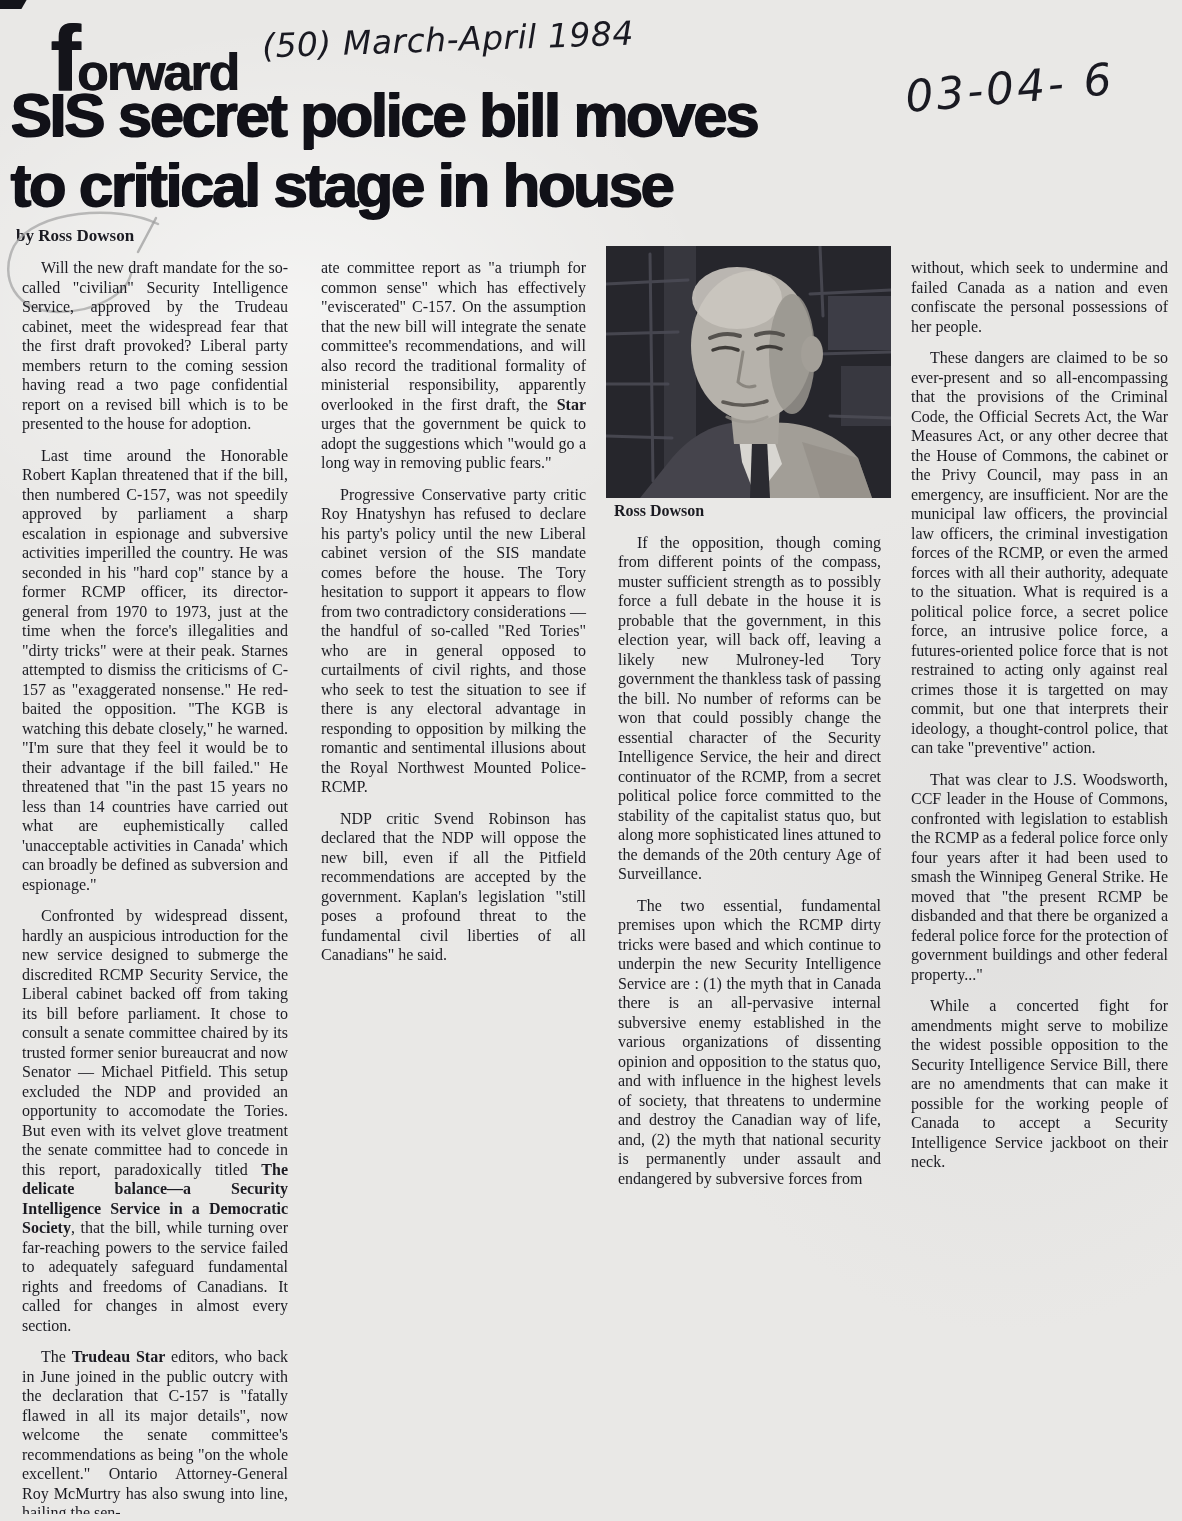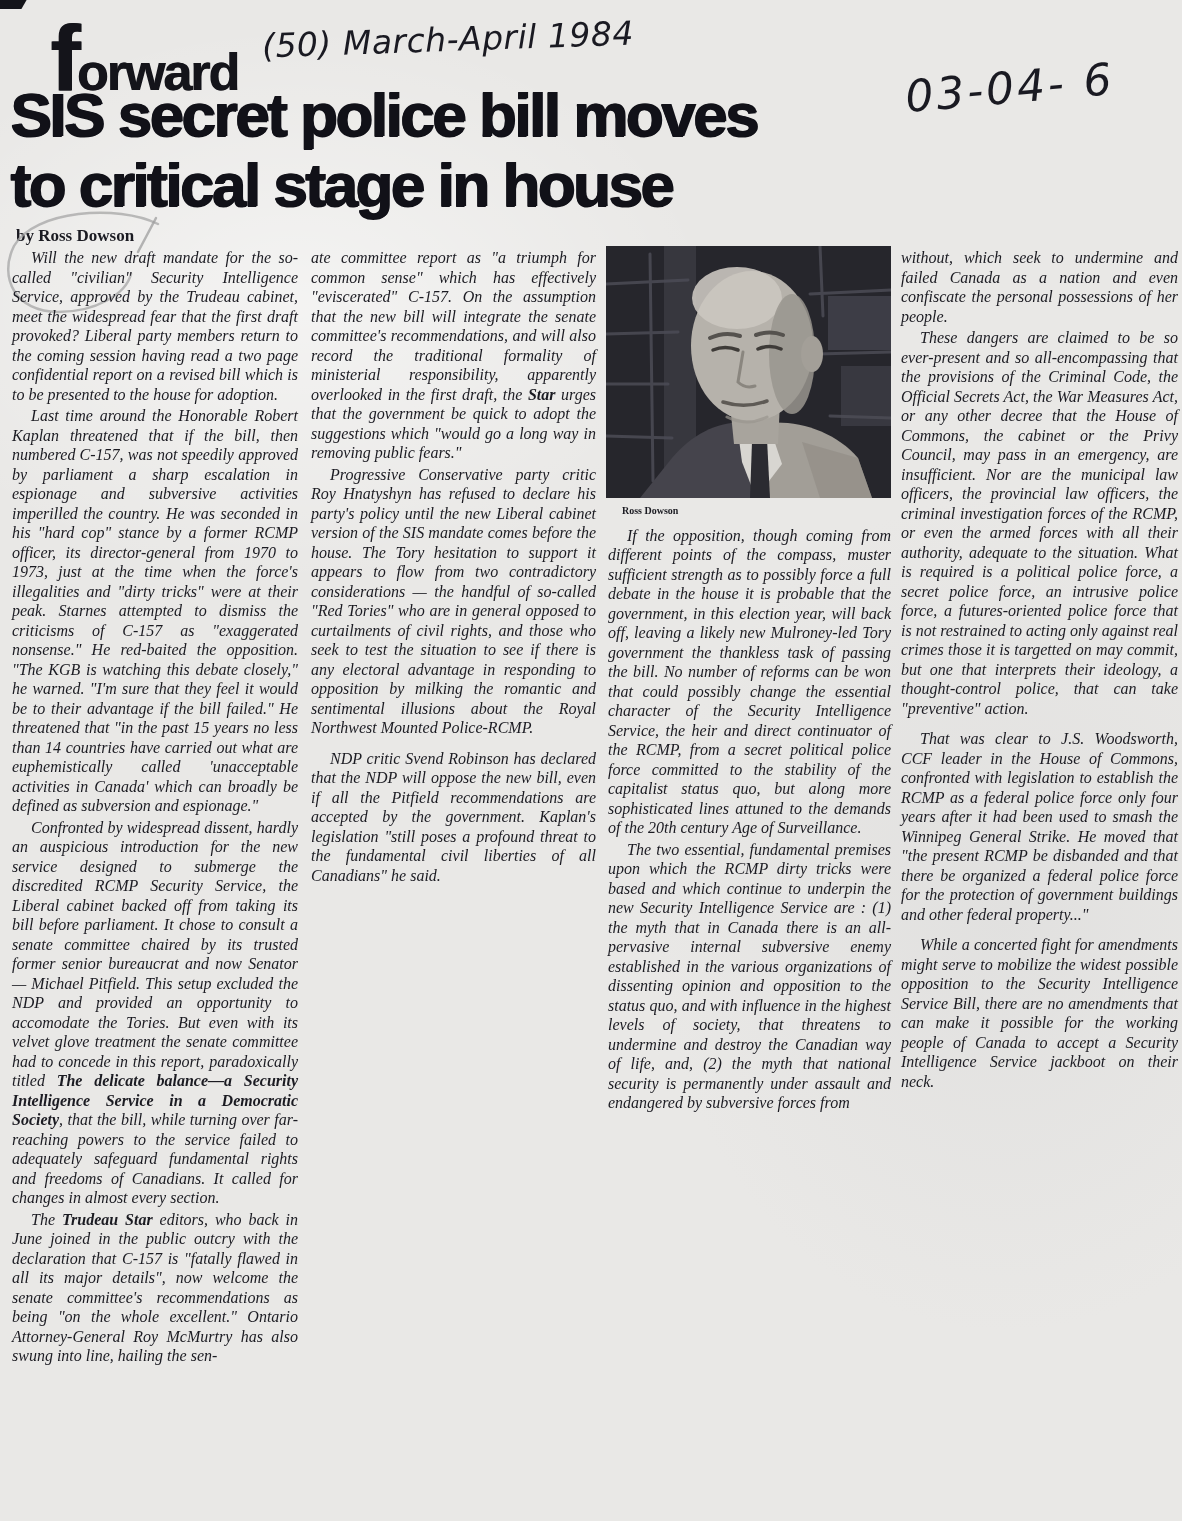--- a/index.html
+++ b/index.html
@@ -60,7 +60,7 @@
   .col3 { left:606px; width:287px; }
   .col4 { left:899px; width:281px; }
 
-  .para { margin:2px; text-indent:19px;font-style:italic; }
+  .para { margin:12px; text-indent:19px; }
   .para.noindent { text-indent:0; }
   .para.gap { margin-top:11px; }
   .para b { font-weight:bold; }

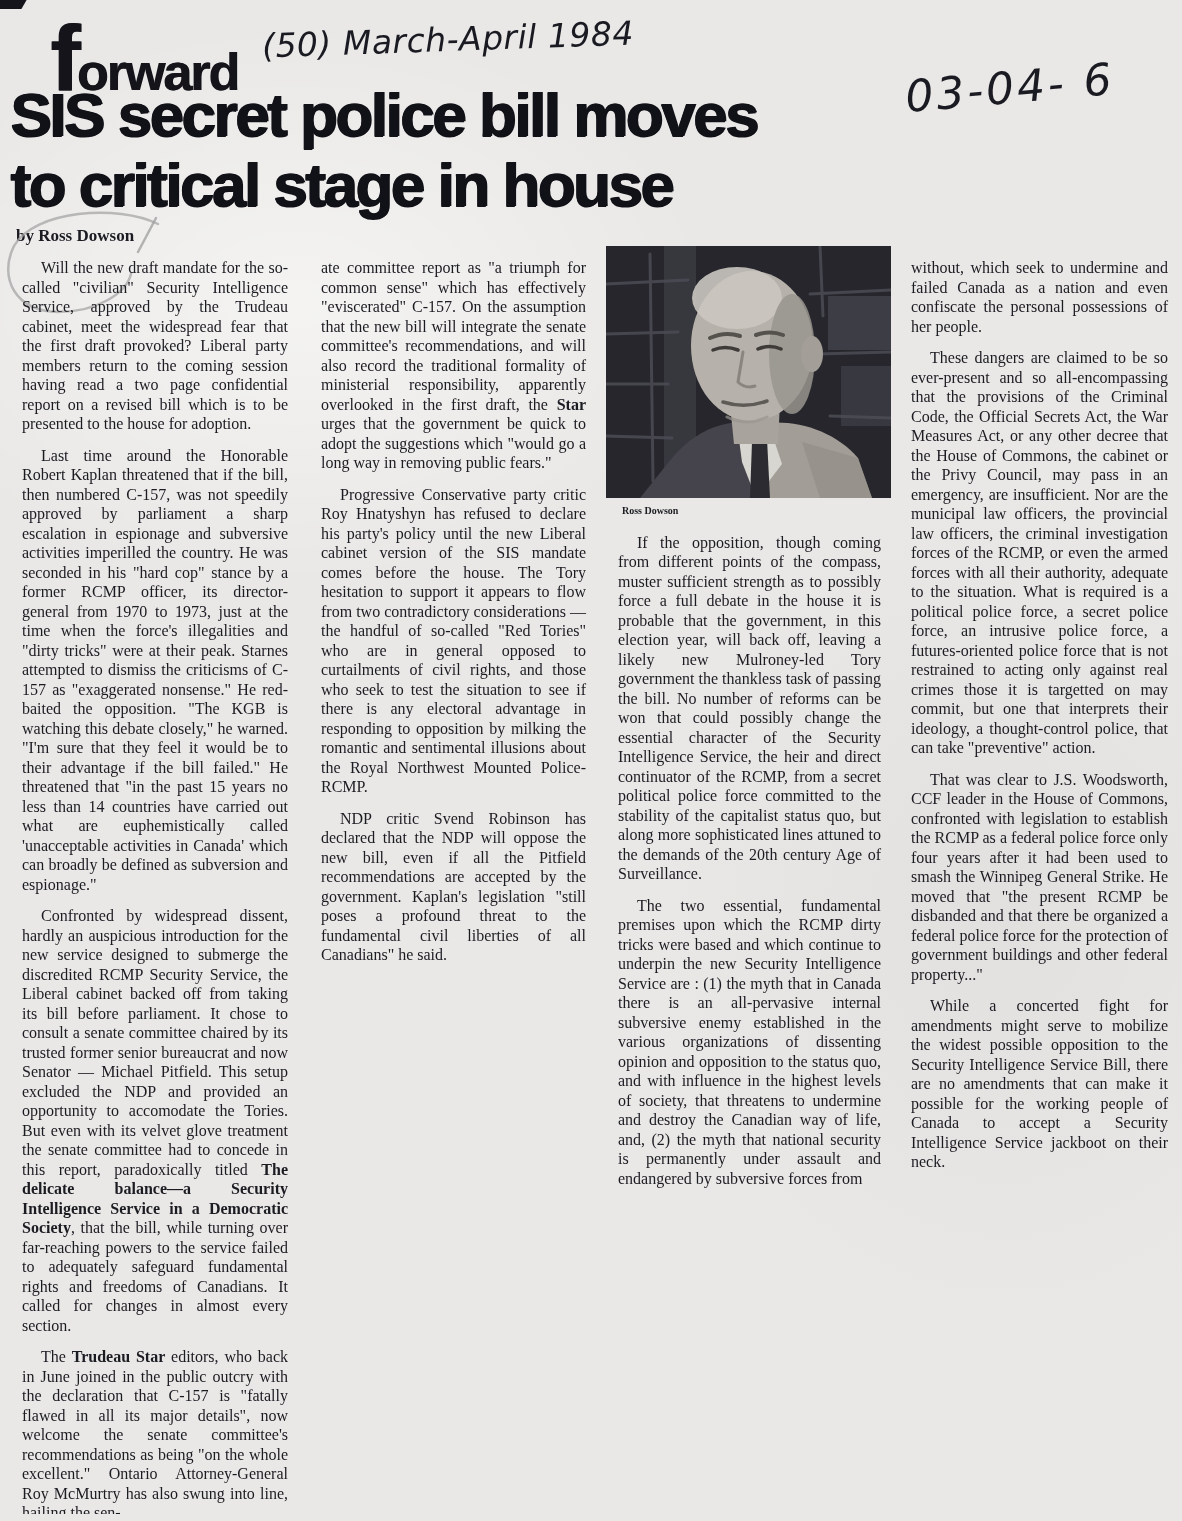--- a/index.html
+++ b/index.html
@@ -68,8 +68,8 @@
   .photo-wrap { width:285px; height:252px; margin-bottom:1px; }
   .photo-wrap svg { display:block; }
   .photo-caption {
-    font-weight:bold; font-size:10px; text-align:left;
-    margin:3px 0 5px 16px;
+    font-weight:bold; font-size:16px; text-align:left;
+    margin:3px 0 5px 8px;
   }
 </style>
 </head>

